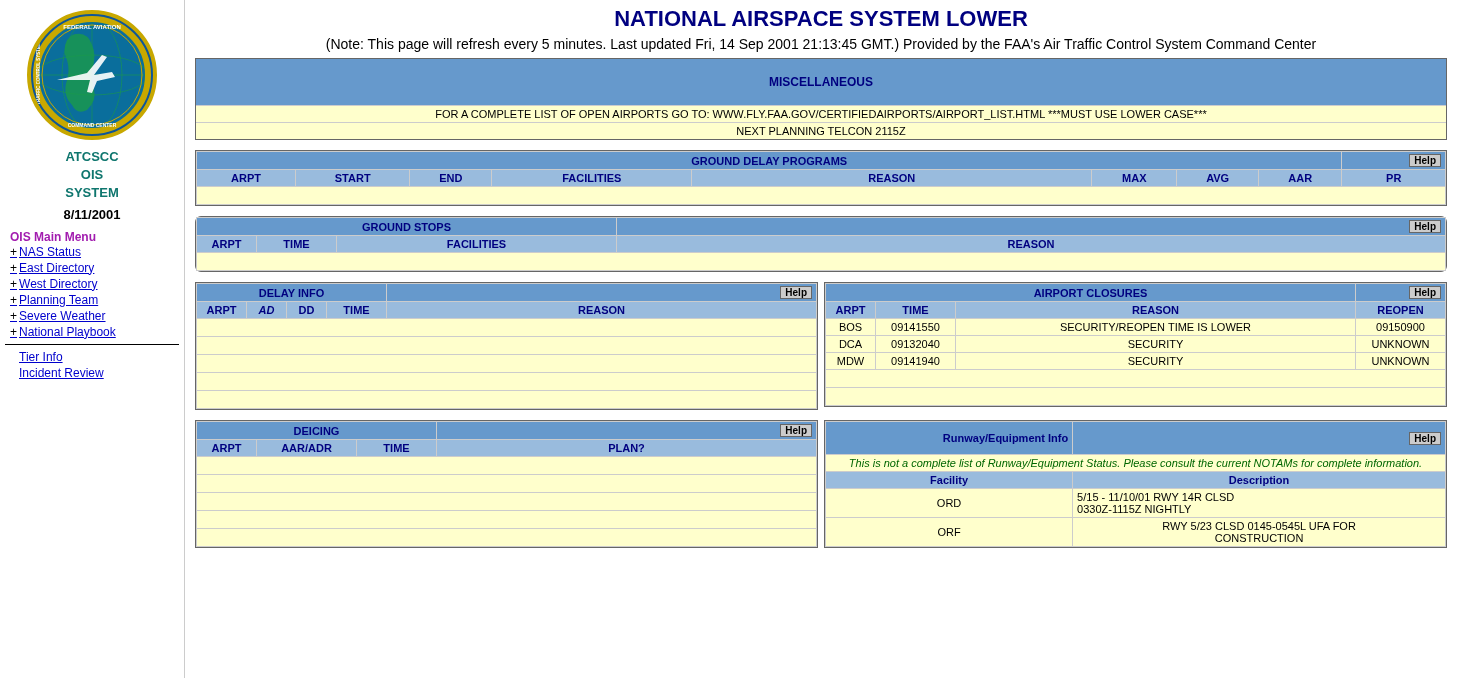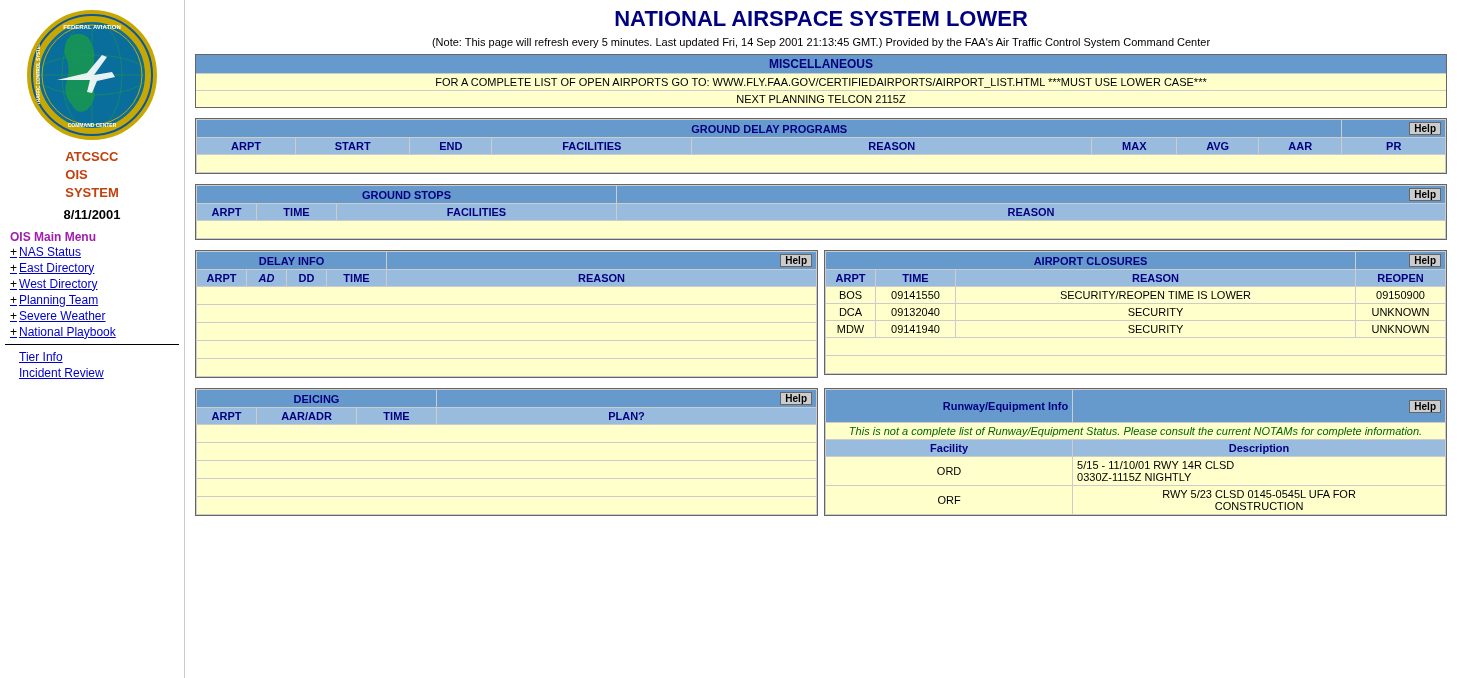--- a/index.html
+++ b/index.html
@@ -101,7 +101,7 @@
     }
     .subtitle {
       text-align: center;
-      font-size: 11px;
+      font-size: 14px;
       color: #000;
       margin-bottom: 6px;
     }

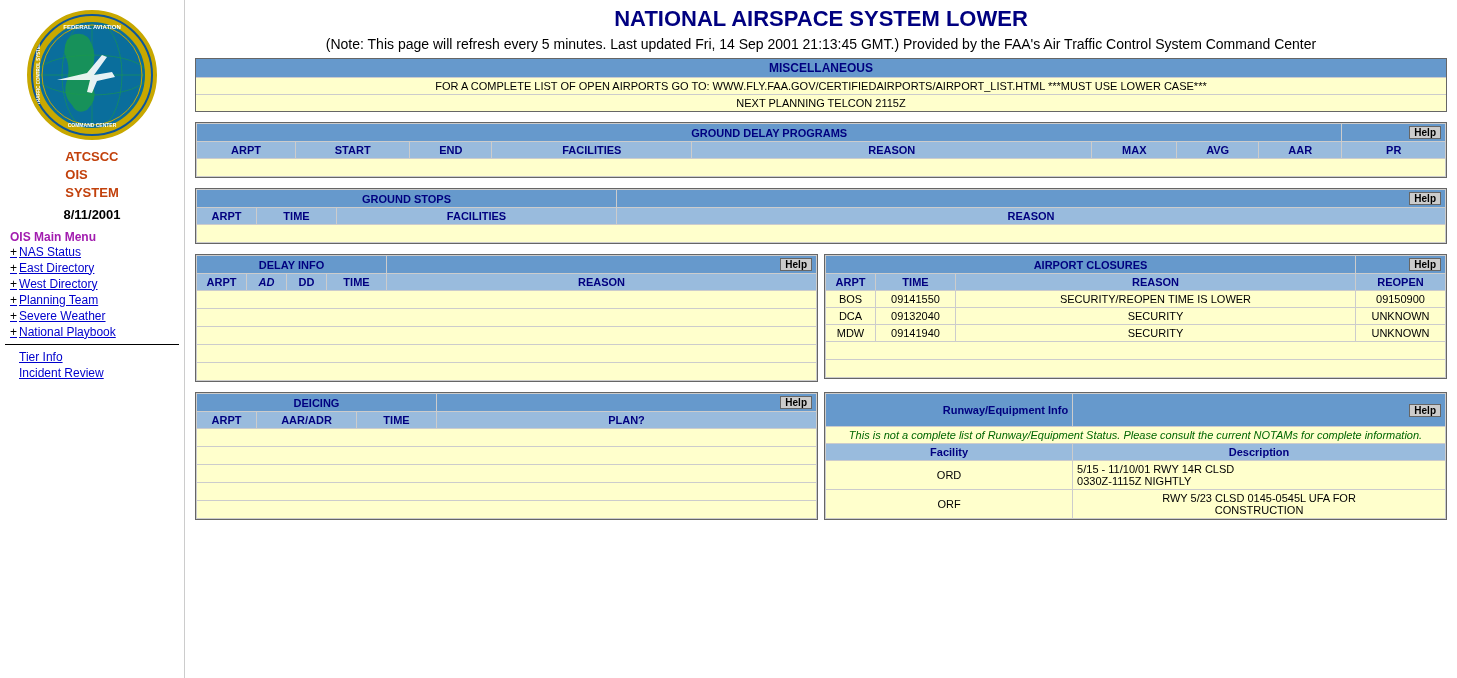--- a/index.html
+++ b/index.html
@@ -116,7 +116,7 @@
       color: #000080;
       font-weight: bold;
       text-align: center;
-      padding: 2px;
+      padding: 16px;
       font-size: 12px;
     }
     .misc-row {

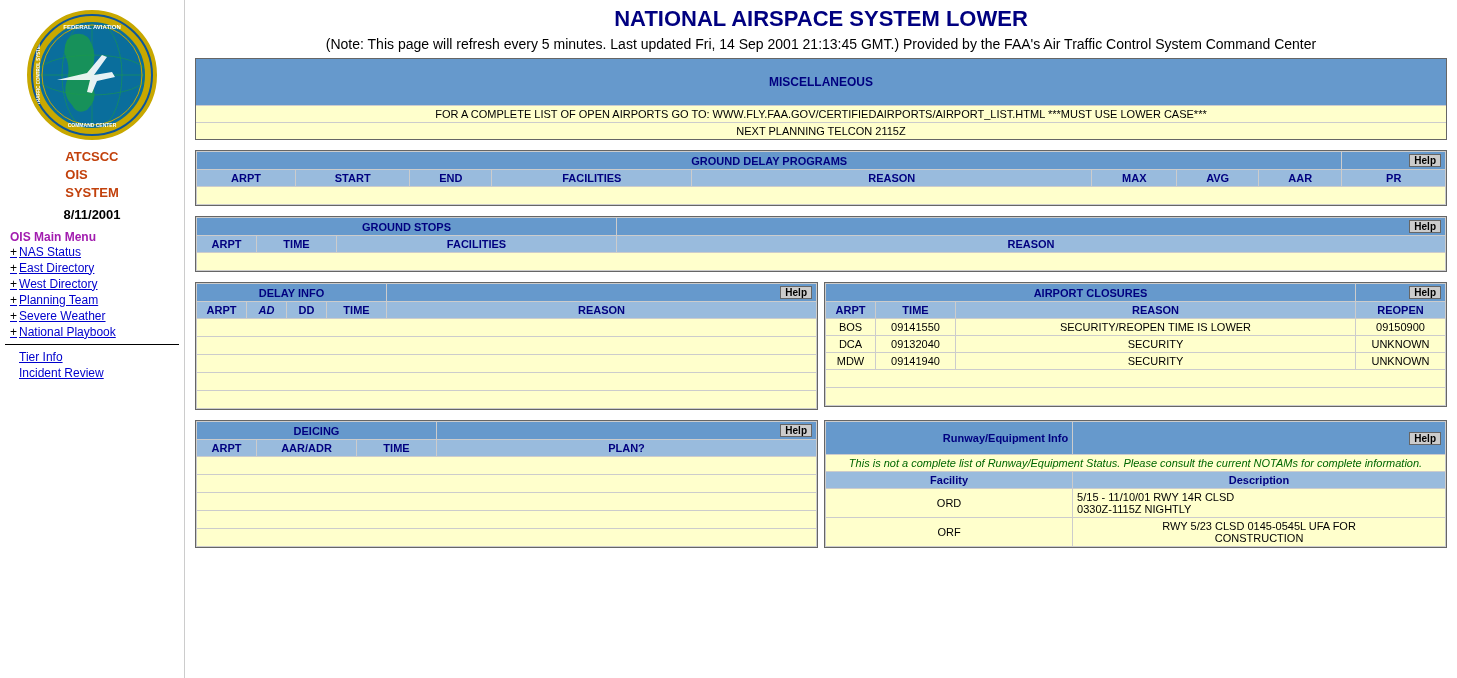--- a/index.html
+++ b/index.html
@@ -34,9 +34,10 @@
       height: 120px;
     }
     #sidebar .agency-title {
+      text-align: center;
       font-weight: bold;
       font-size: 13px;
-      color: #c2410c;
+      color: #0f766e;
       line-height: 1.4;
       margin-bottom: 4px;
     }

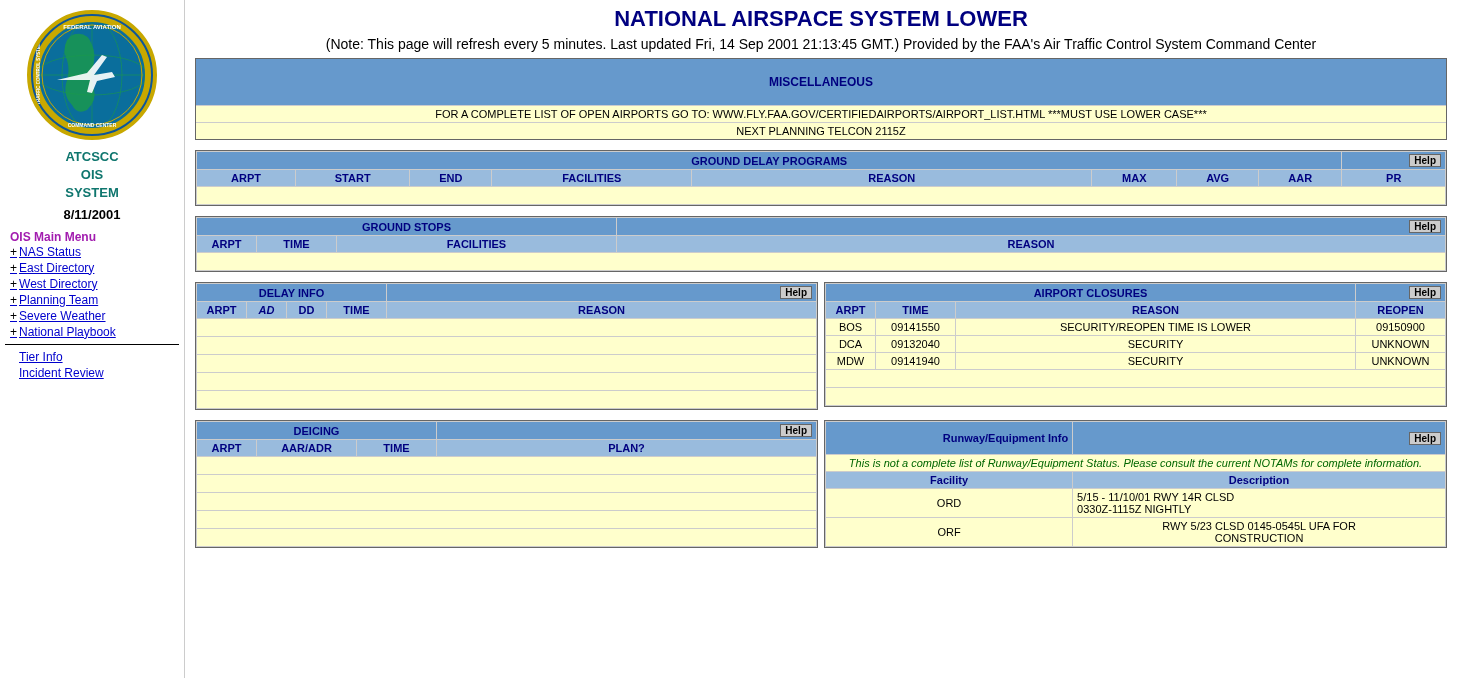--- a/index.html
+++ b/index.html
@@ -304,7 +304,7 @@
       </table>
   </div>
 
-  <div class="section-wrapper" style="margin-bottom:10px;">
+  <div class="section-wrapper" style="margin-bottom:10px;border-radius:6px;">
     <table class="inner">
       <tbody>
           <tr class="section-header-row">

